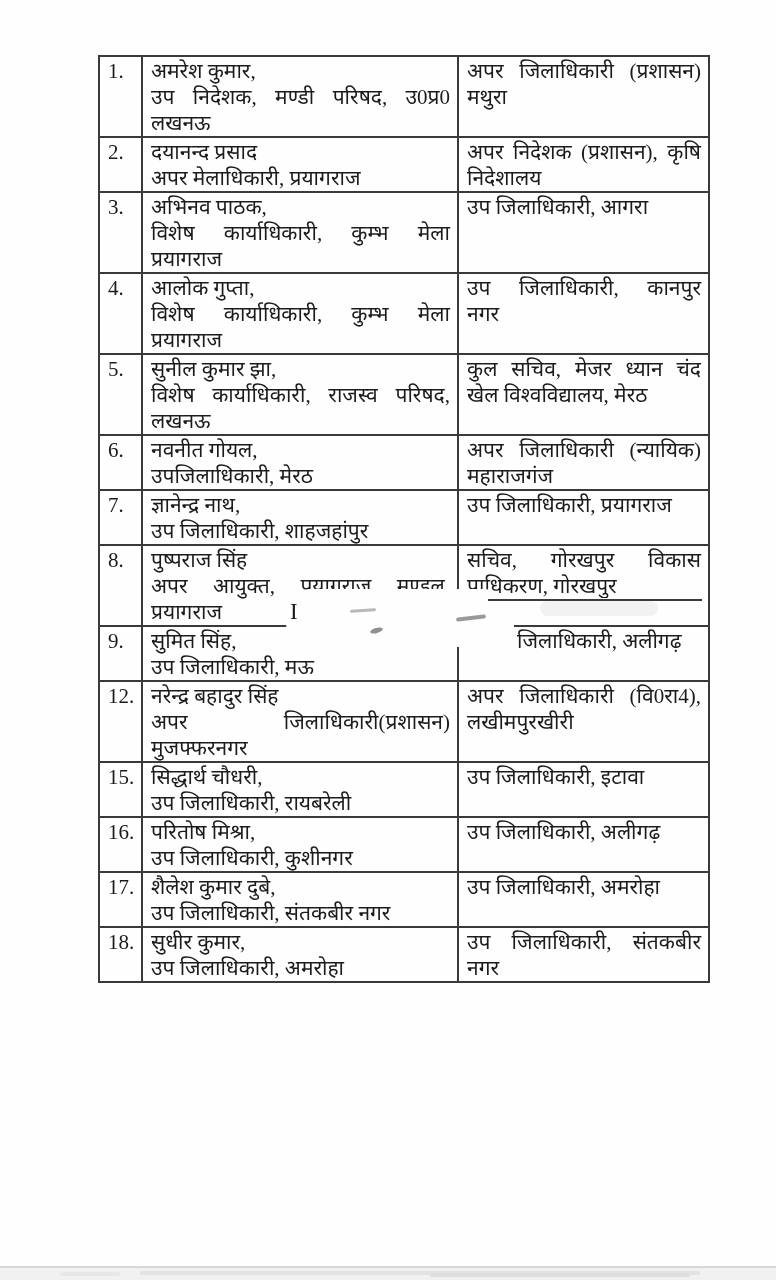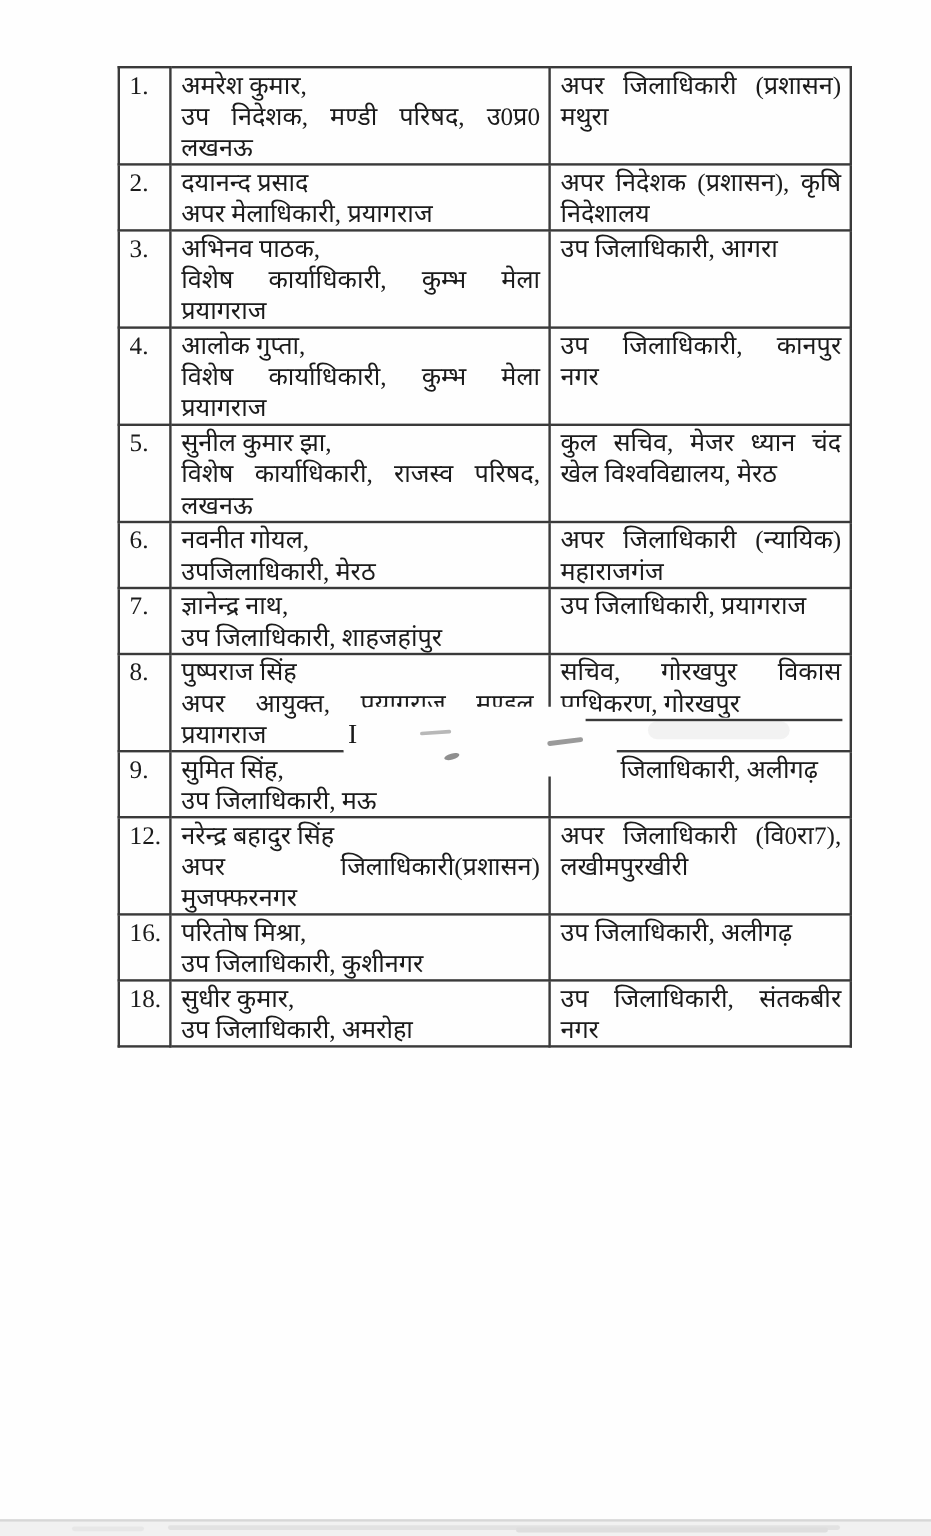--- a/index.html
+++ b/index.html
@@ -188,7 +188,7 @@
             <div class="line">मुजफ्फरनगर</div>
           </td>
       <td class="to">
-            <div class="line j">अपर जिलाधिकारी (वि0रा7),</div>
+            <div class="line j">अपर जिलाधिकारी (वि0रा4),</div>
             <div class="line">लखीमपुरखीरी</div>
           </td>
     </tr>

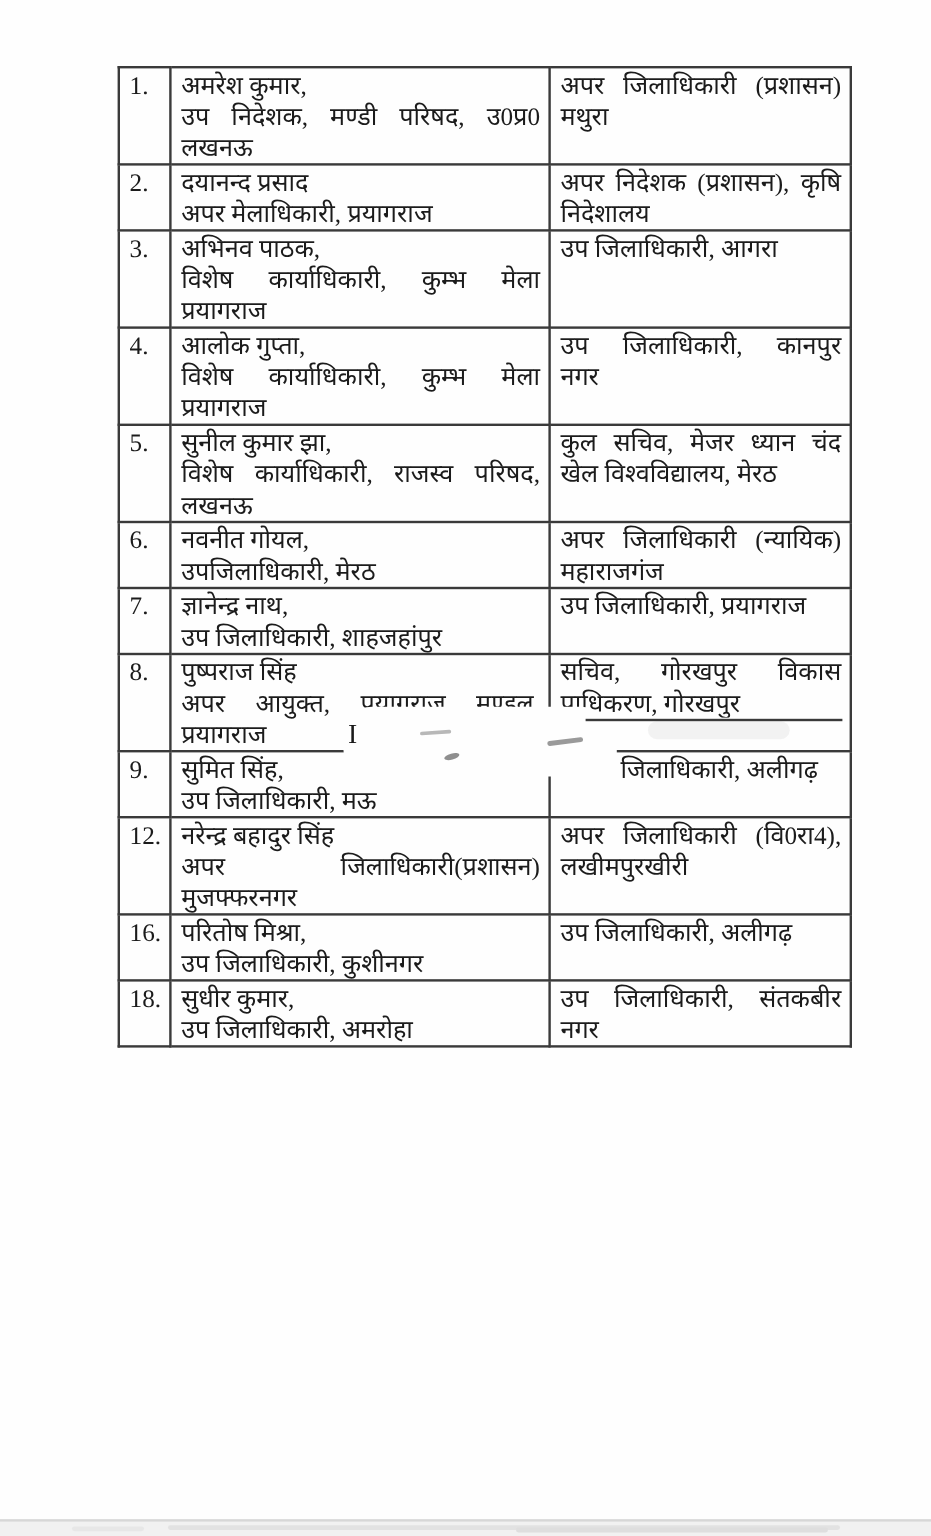--- a/index.html
+++ b/index.html
@@ -192,6 +192,16 @@
             <div class="line">लखीमपुरखीरी</div>
           </td>
     </tr>
+        <tr style="height: 54px;">
+      <td class="sno">15.</td>
+      <td class="from">
+            <div class="line">सिद्धार्थ चौधरी,</div>
+            <div class="line">उप जिलाधिकारी, रायबरेली</div>
+          </td>
+      <td class="to">
+            <div class="line">उप जिलाधिकारी, इटावा</div>
+          </td>
+    </tr>
         <tr style="height: 54px; padding-left: 36px;">
       <td class="sno">16.</td>
       <td class="from">

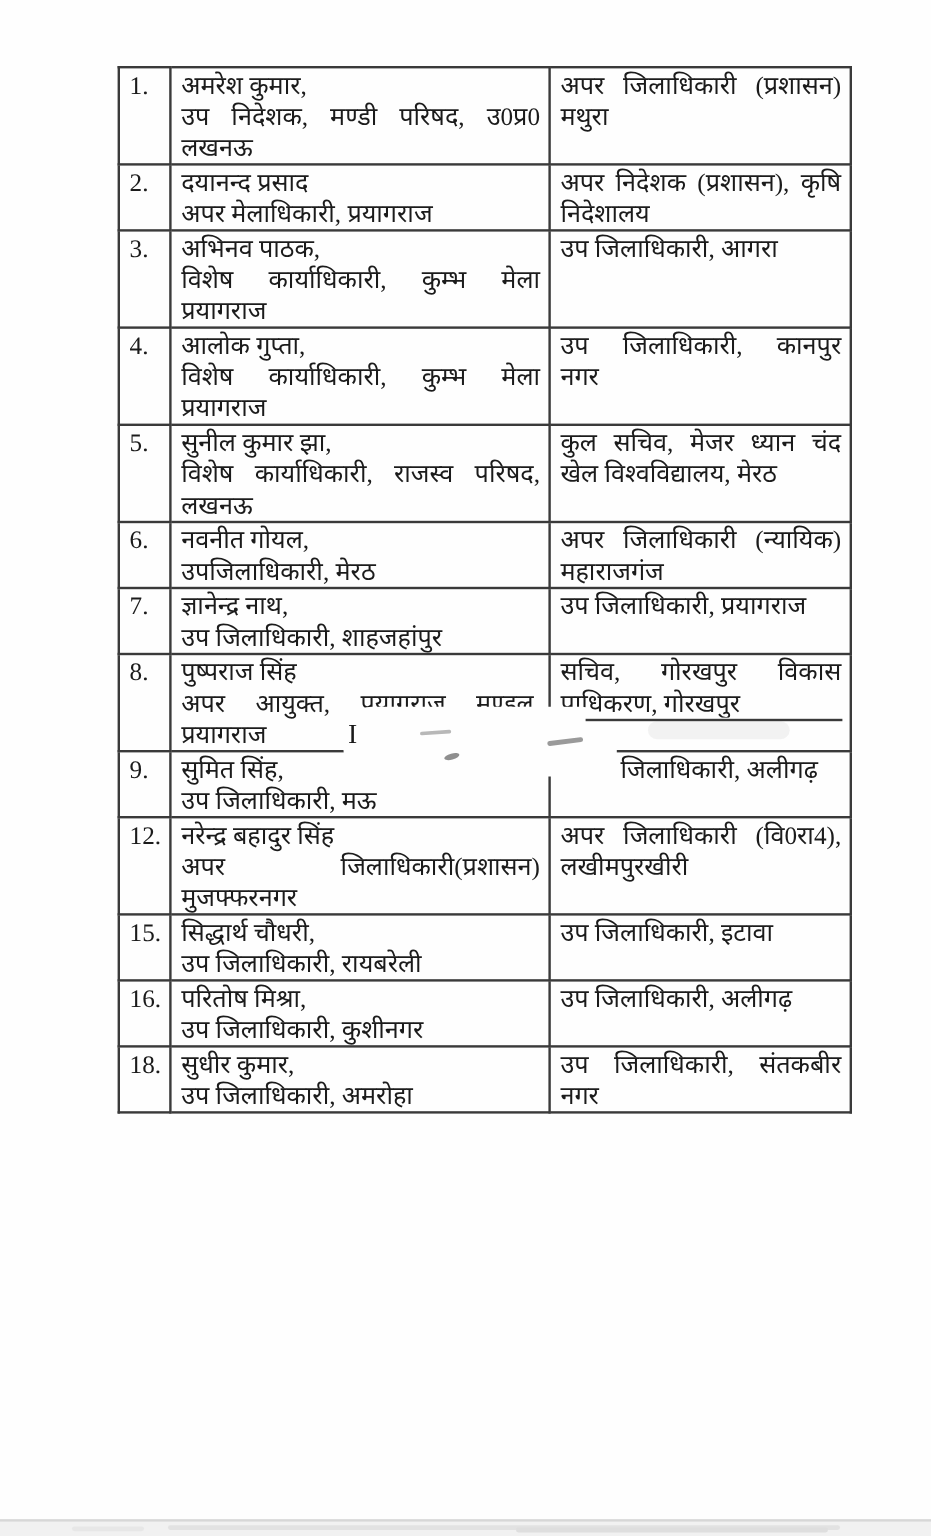--- a/index.html
+++ b/index.html
@@ -212,6 +212,16 @@
             <div class="line">उप जिलाधिकारी, अलीगढ़</div>
           </td>
     </tr>
+        <tr style="height: 54px;">
+      <td class="sno">17.</td>
+      <td class="from">
+            <div class="line">शैलेश कुमार दुबे,</div>
+            <div class="line">उप जिलाधिकारी, संतकबीर नगर</div>
+          </td>
+      <td class="to">
+            <div class="line">उप जिलाधिकारी, अमरोहा</div>
+          </td>
+    </tr>
         <tr style="height: 52px; font-family: Liberation Serif, serif;">
       <td class="sno">18.</td>
       <td class="from">

